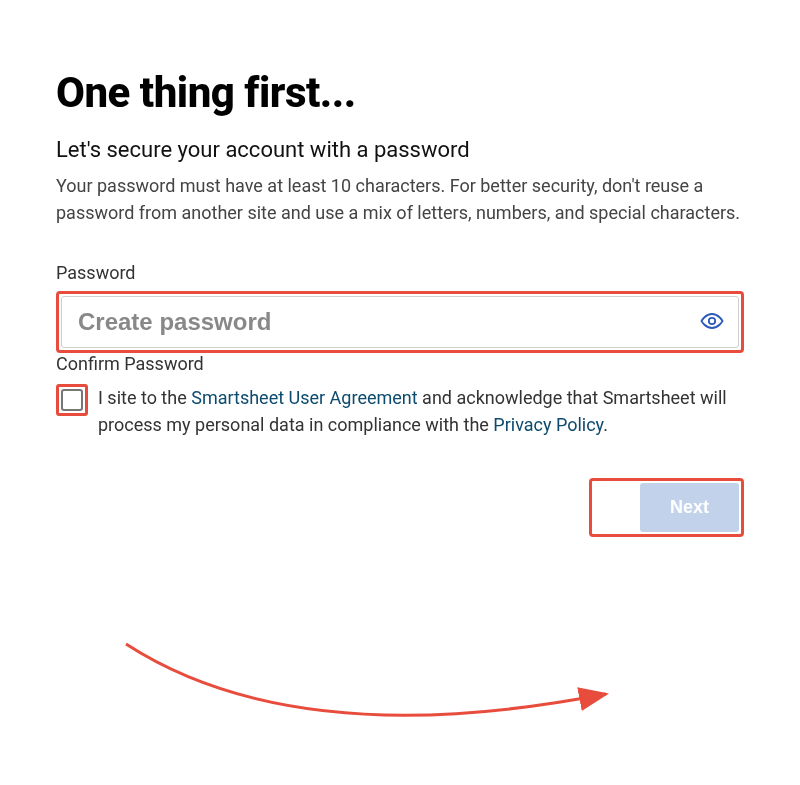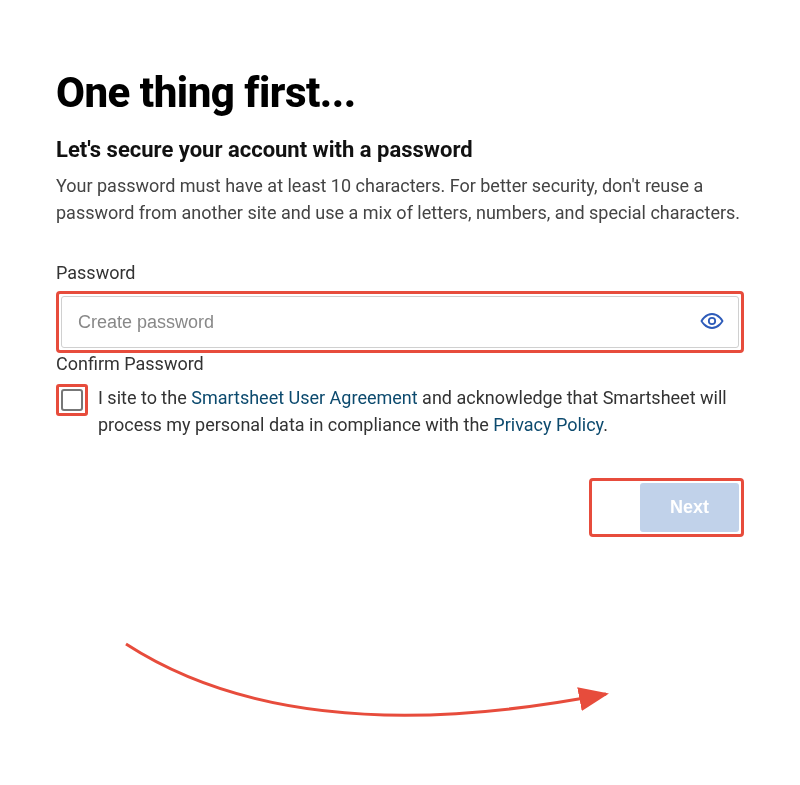--- a/index.html
+++ b/index.html
@@ -22,7 +22,7 @@
     }
     .subheading {
       font-size: 22px;
-      font-weight: 700;
+      font-weight: 400;
       margin-bottom: 10px;
       color: #111;
     }

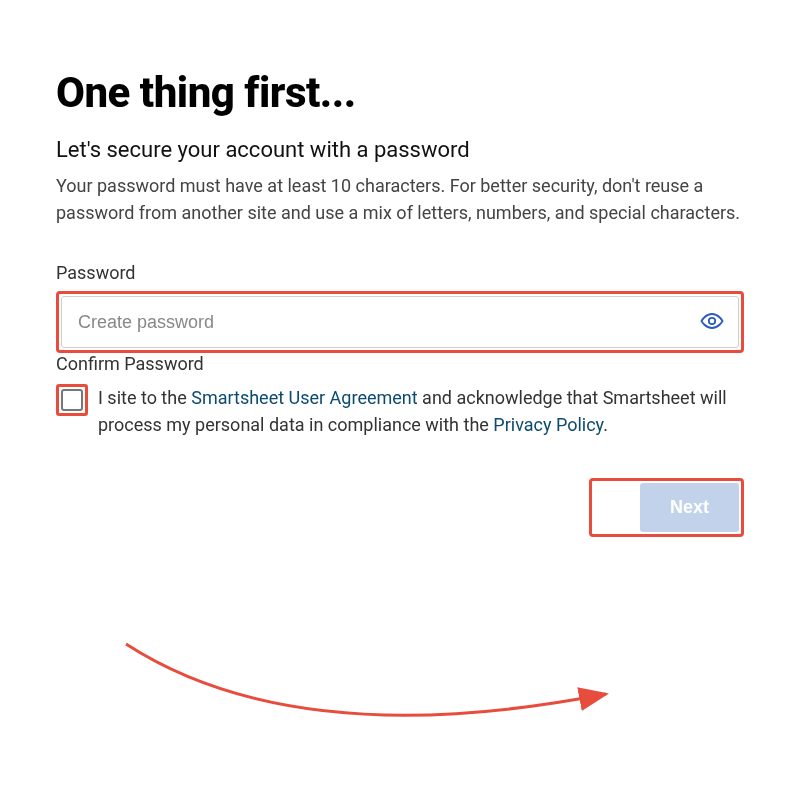--- a/index.html
+++ b/index.html
@@ -57,11 +57,12 @@
       flex: 1;
       border: none;
       outline: none;
-      font-size: 18px;
+      font-size: 24px;
       padding: 0 16px;
       height: 100%;
       background: transparent;
       color: #ec4899;
+      font-weight: bold;
     }
     .text-input::placeholder { color: #888; }
     .eye-btn {

